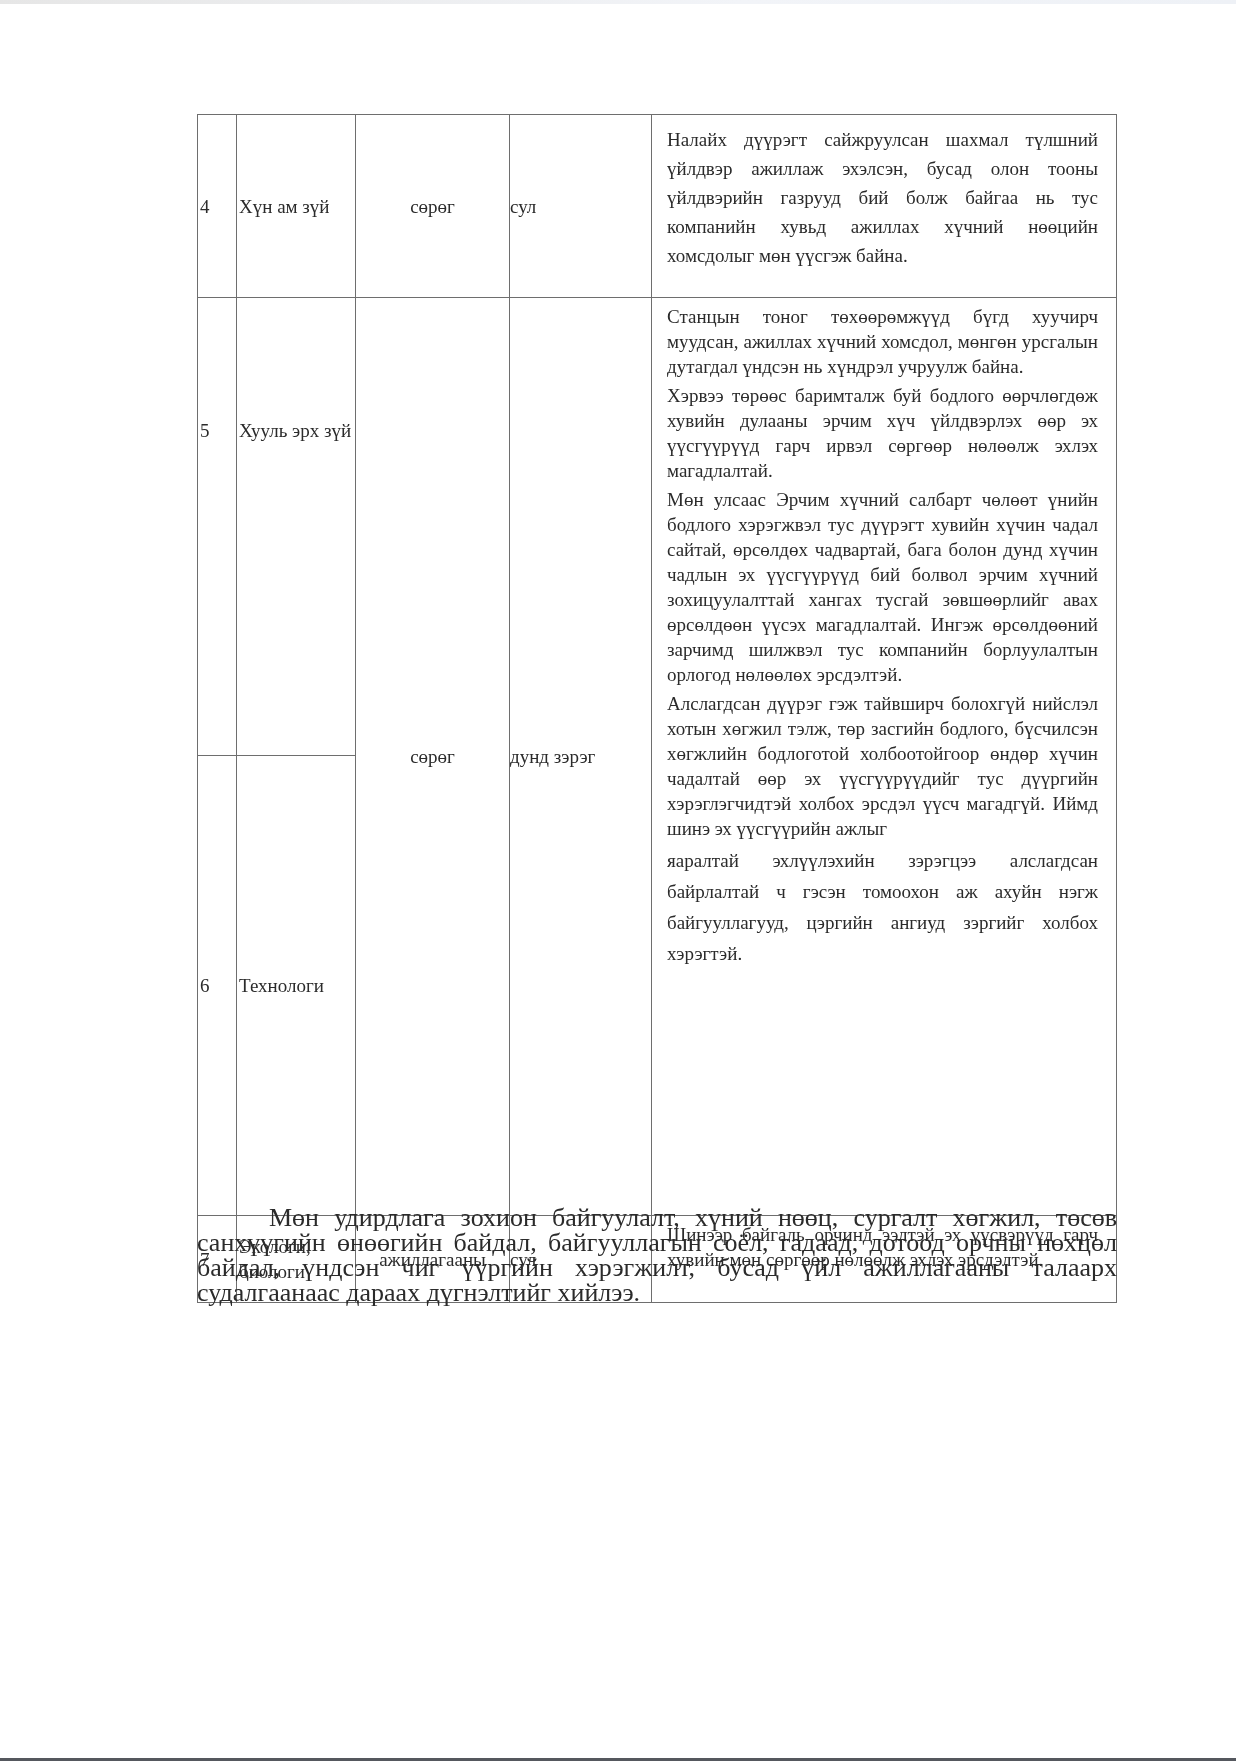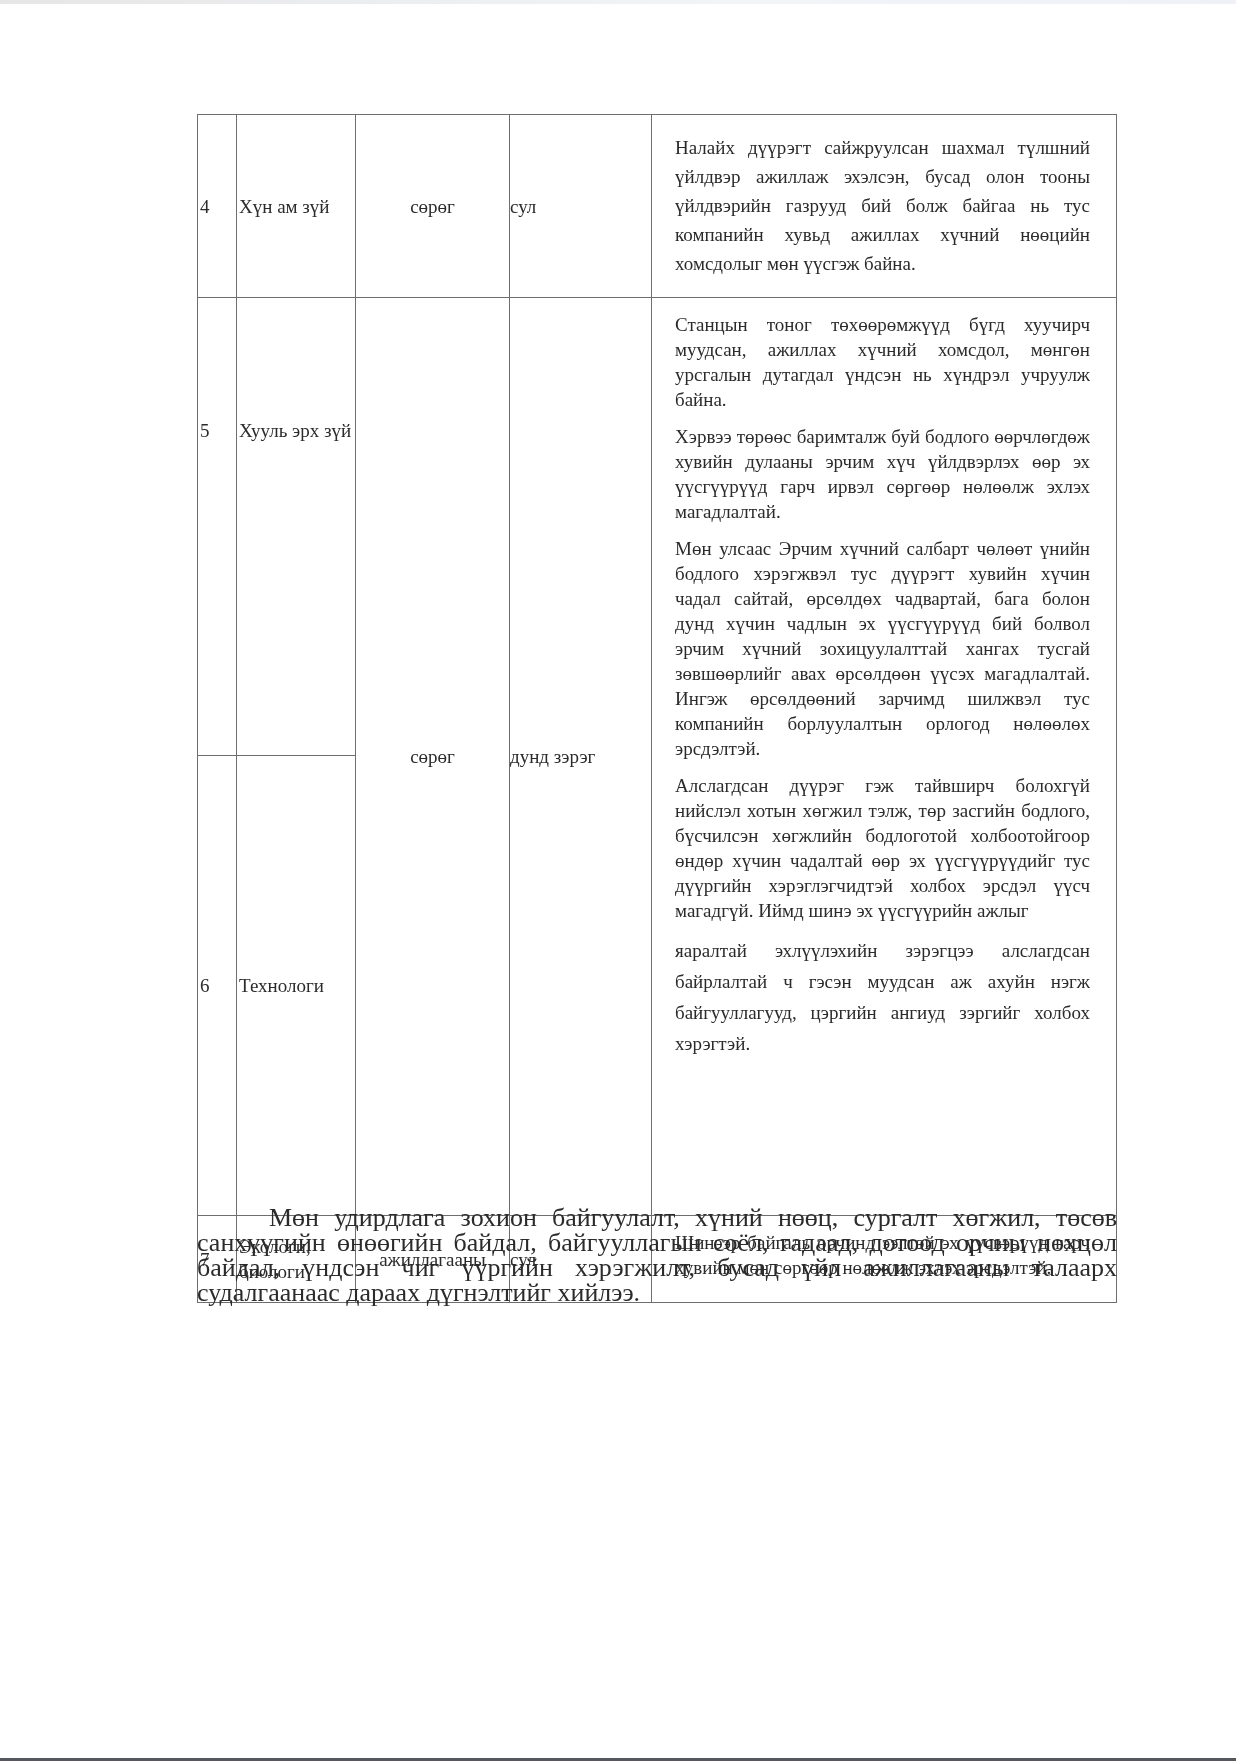--- a/index.html
+++ b/index.html
@@ -61,7 +61,7 @@
       text-align: justify;
       text-align-last: left;
     }
-    .desc-para { margin: 12px; }
+    .desc-para { margin: 4px; }
     .desc-loose { line-height: 31px; }
     .conclusion {
       position: absolute;

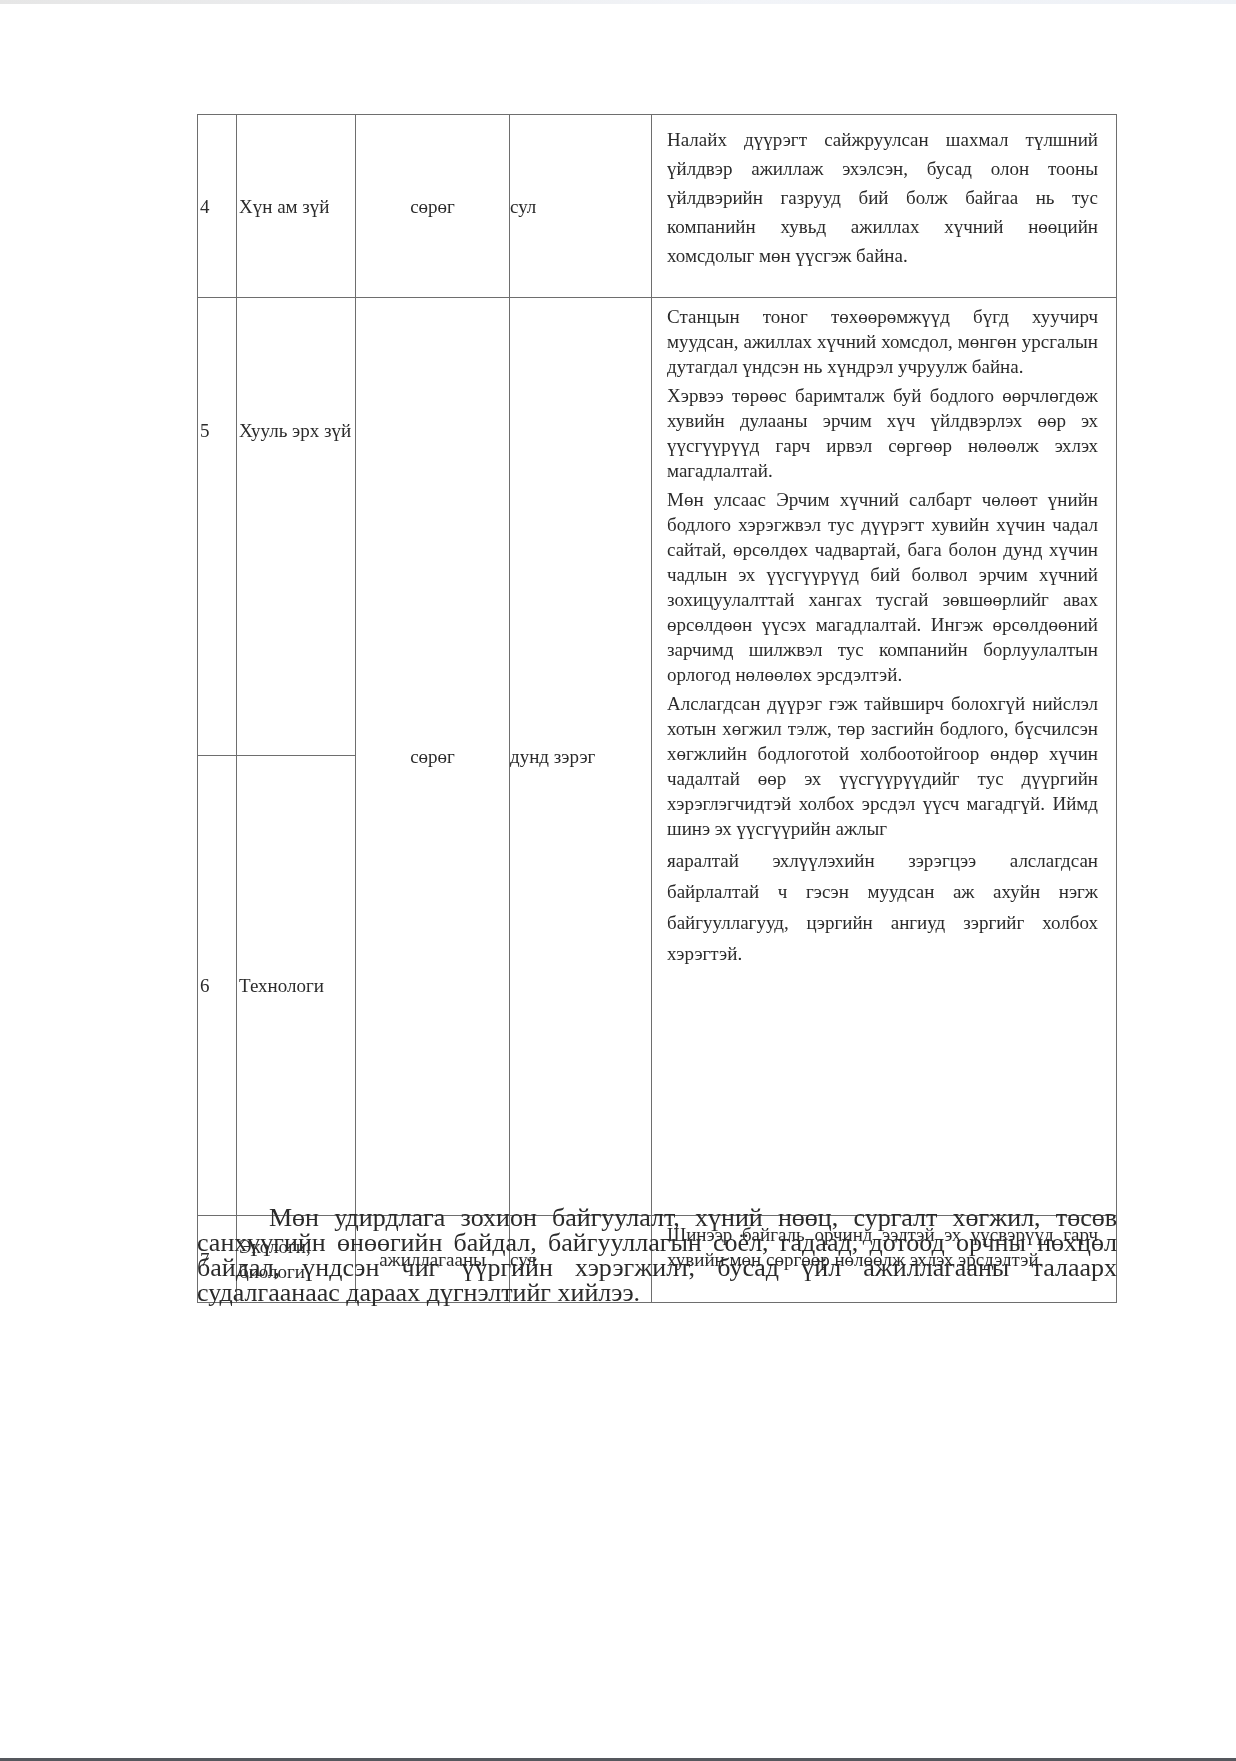--- a/index.html
+++ b/index.html
@@ -102,7 +102,7 @@
       <p class="desc-para">Хэрвээ төрөөс баримталж буй бодлого өөрчлөгдөж хувийн дулааны эрчим хүч үйлдвэрлэх өөр эх үүсгүүрүүд гарч ирвэл сөргөөр нөлөөлж эхлэх магадлалтай.</p>
       <p class="desc-para">Мөн улсаас Эрчим хүчний салбарт чөлөөт үнийн бодлого хэрэгжвэл тус дүүрэгт хувийн хүчин чадал сайтай, өрсөлдөх чадвартай, бага болон дунд хүчин чадлын эх үүсгүүрүүд бий болвол эрчим хүчний зохицуулалттай хангах тусгай зөвшөөрлийг авах өрсөлдөөн үүсэх магадлалтай. Ингэж өрсөлдөөний зарчимд шилжвэл тус компанийн борлуулалтын орлогод нөлөөлөх эрсдэлтэй.</p>
       <p class="desc-para">Алслагдсан дүүрэг гэж тайвширч болохгүй нийслэл хотын хөгжил тэлж, төр засгийн бодлого, бүсчилсэн хөгжлийн бодлоготой холбоотойгоор өндөр хүчин чадалтай өөр эх үүсгүүрүүдийг тус дүүргийн хэрэглэгчидтэй холбох эрсдэл үүсч магадгүй. Иймд шинэ эх үүсгүүрийн ажлыг</p>
-      <p class="desc-para desc-loose">яаралтай эхлүүлэхийн зэрэгцээ алслагдсан байрлалтай ч гэсэн муудсан аж ахуйн нэгж байгууллагууд, цэргийн ангиуд зэргийг холбох хэрэгтэй.</p>
+      <p class="desc-para desc-loose">яаралтай эхлүүлэхийн зэрэгцээ алслагдсан байрлалтай ч гэсэн томоохон аж ахуйн нэгж байгууллагууд, цэргийн ангиуд зэргийг холбох хэрэгтэй.</p>
     </td>
   </tr>
   <tr class="row6">

